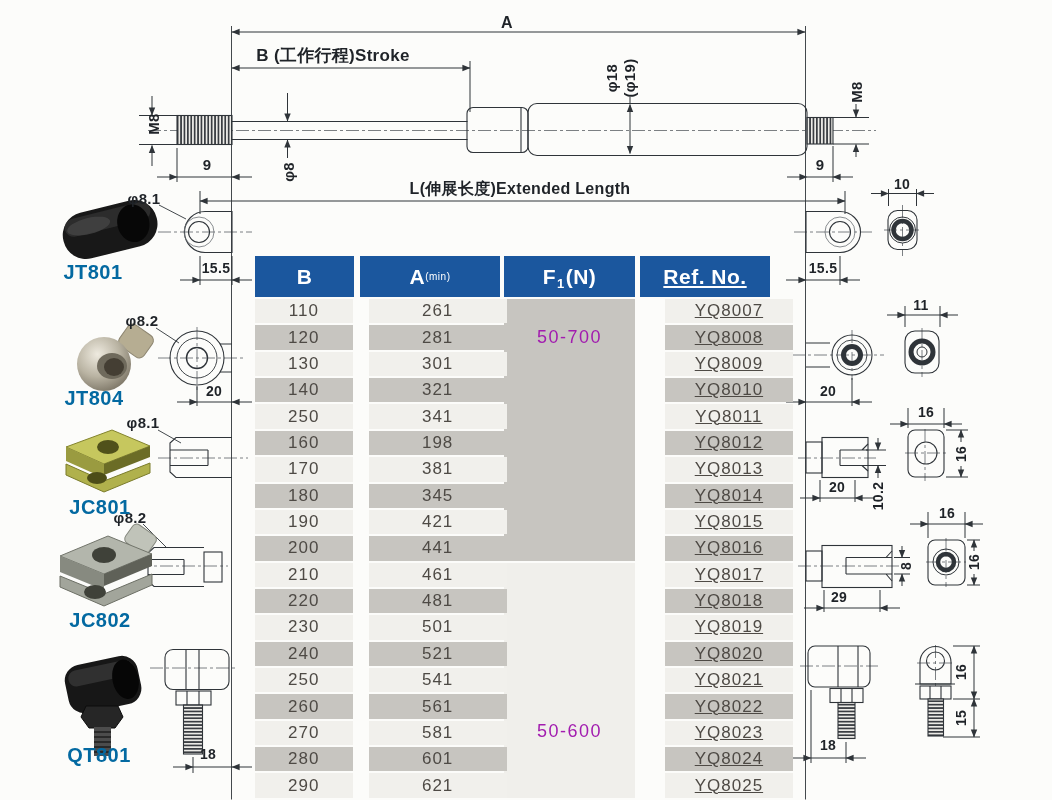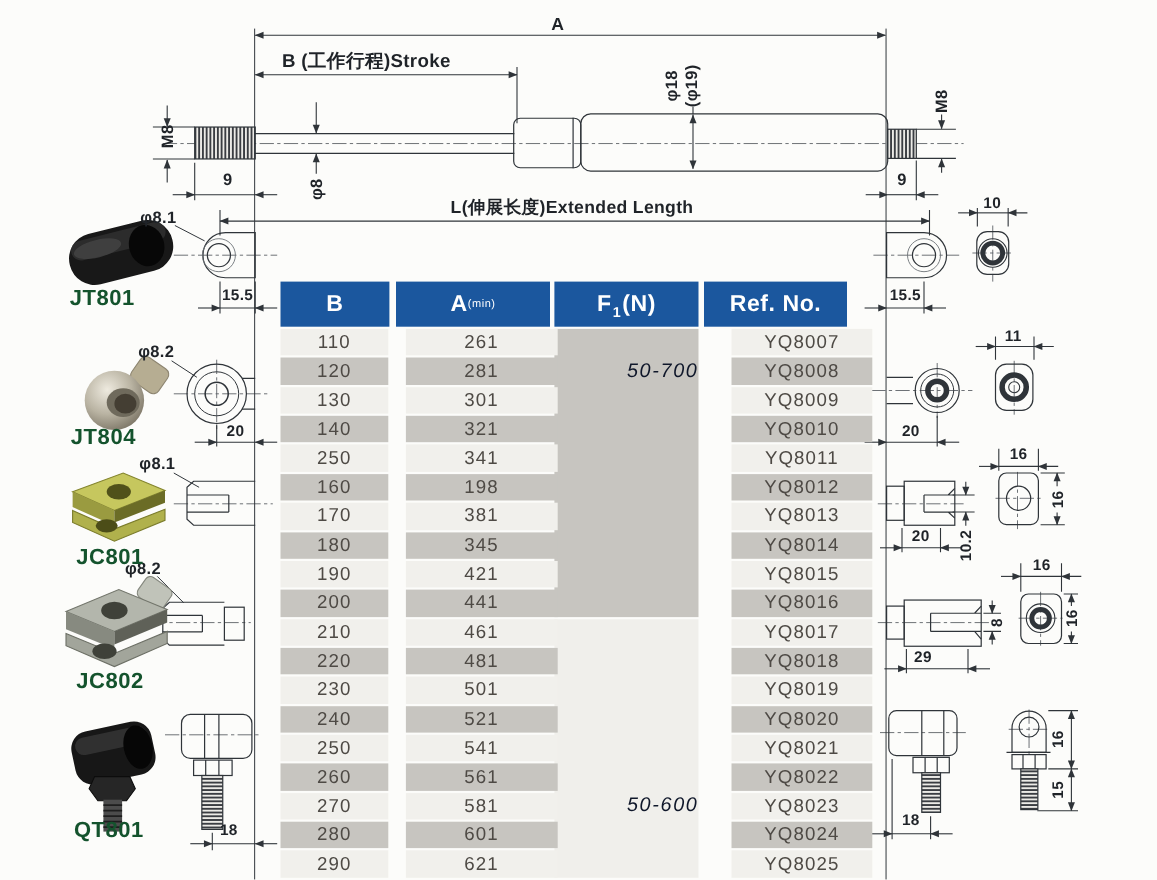--- a/index.html
+++ b/index.html
@@ -12,7 +12,7 @@
        transform:translate(-50%,-50%);letter-spacing:.3px;}
   .f14{font-size:14px;} .f15{font-size:15px;} .f16{font-size:16px;} .f17{font-size:17px;}
   .rot{transform:translate(-50%,-50%) rotate(-90deg);}
-  .part{position:absolute;white-space:nowrap;color:#14532d;font-weight:700;font-size:20px;
+  .part{position:absolute;white-space:nowrap;color:#0369a1;font-weight:700;font-size:20px;
         letter-spacing:.5px;transform:translate(-50%,-50%);}
 
   

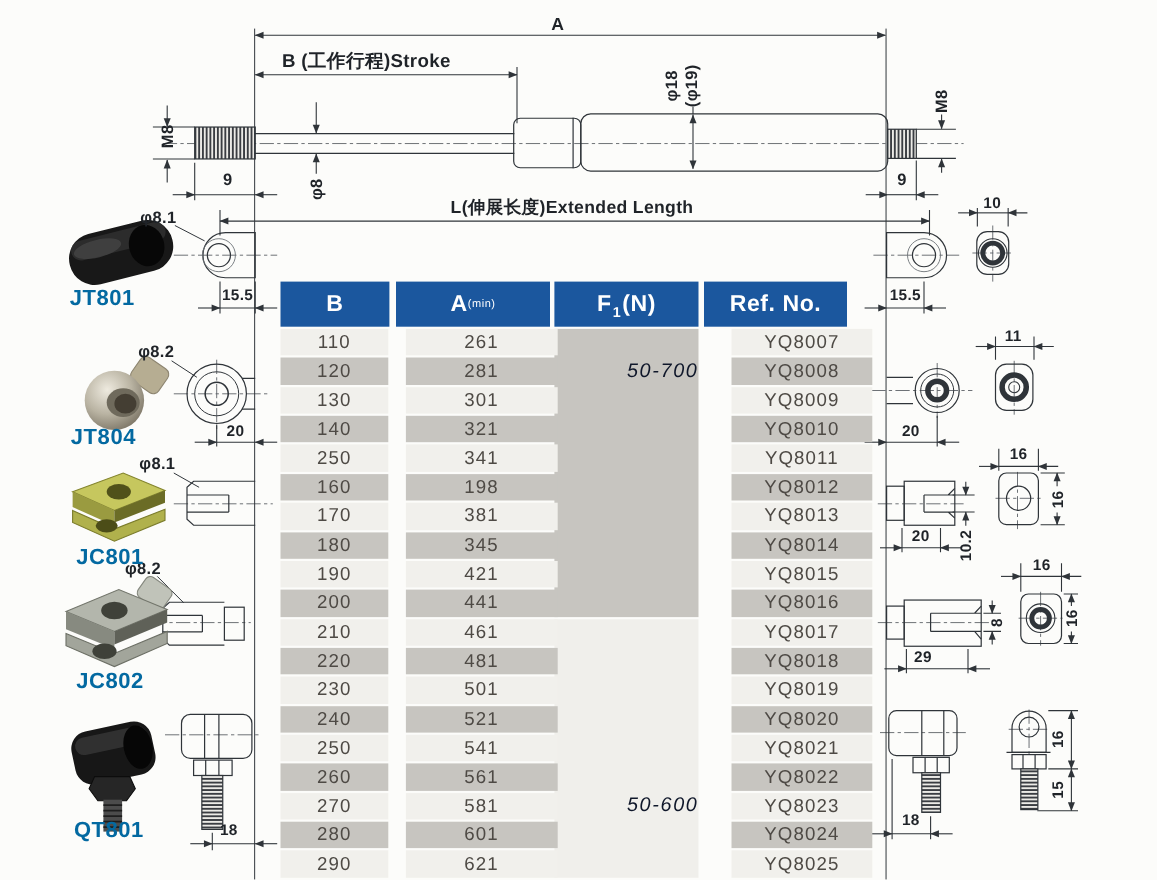--- a/index.html
+++ b/index.html
@@ -23,7 +23,7 @@
   .c-b{width:99px;margin-right:6px;}
   .c-a{width:140px;margin-right:4px;}
   .c-f{width:131px;margin-right:5px;}
-  .c-ref{width:130px;}
+  .c-ref{width:130px;text-decoration:underline;}
   .th .sub{font-size:10px;font-weight:400;}
   .th .subscript{font-size:13px;align-self:flex-end;margin:0 1px 6px 1px;}
   .tbody{position:relative;z-index:2;}

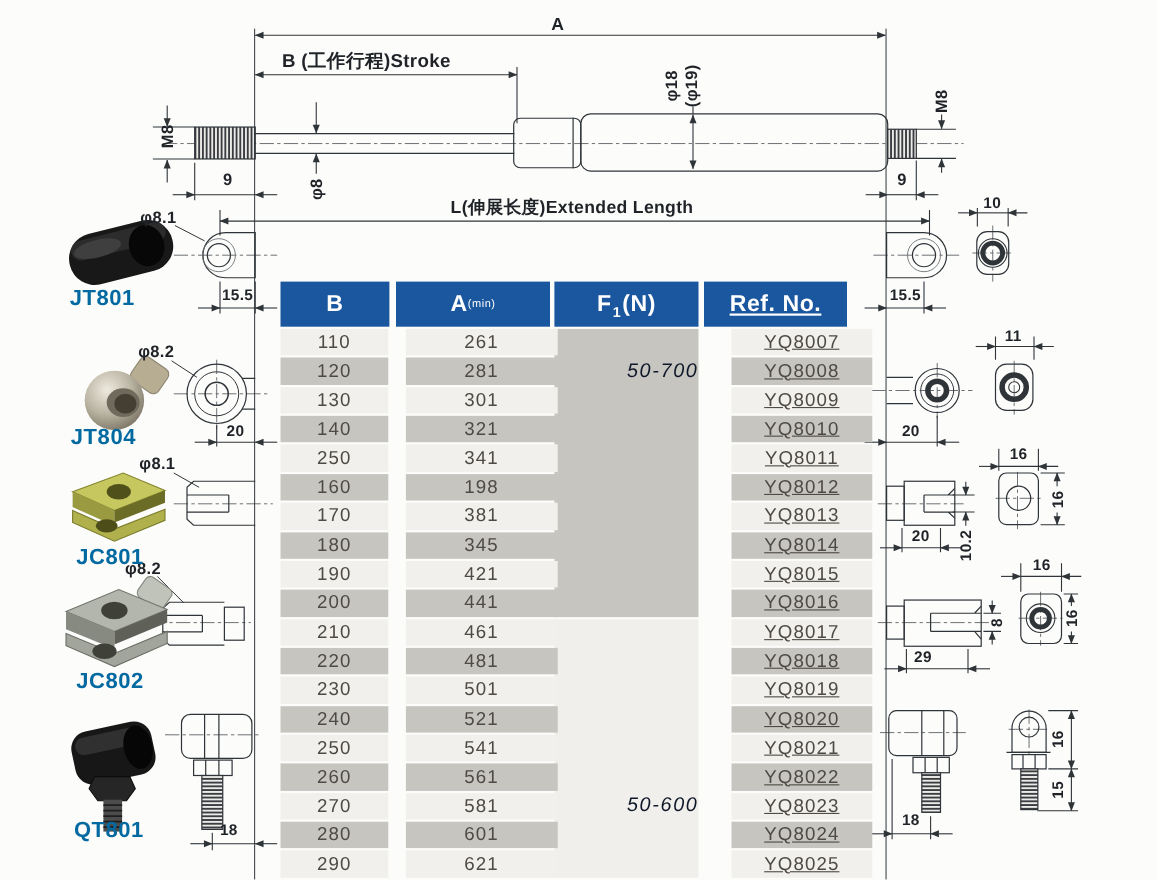--- a/index.html
+++ b/index.html
@@ -36,8 +36,8 @@
   .fblock{position:absolute;left:249px;width:131px;z-index:1;}
   .fb1{top:43px;height:261.7px;background:#c7c5c0;}
   .fb2{top:306.7px;height:235.3px;background:#f0efeb;}
-  .fval{position:absolute;left:0;width:100%;text-align:right;
-        font-size:18px;color:#0f172a;letter-spacing:1.5px;font-style:italic;}
+  .fval{position:absolute;left:0;width:100%;text-align:center;
+        font-size:18px;color:#a21caf;letter-spacing:1.5px;}
   .fb1 .fval{top:28px;}
   .fb2 .fval{top:158px;}
 </style>

